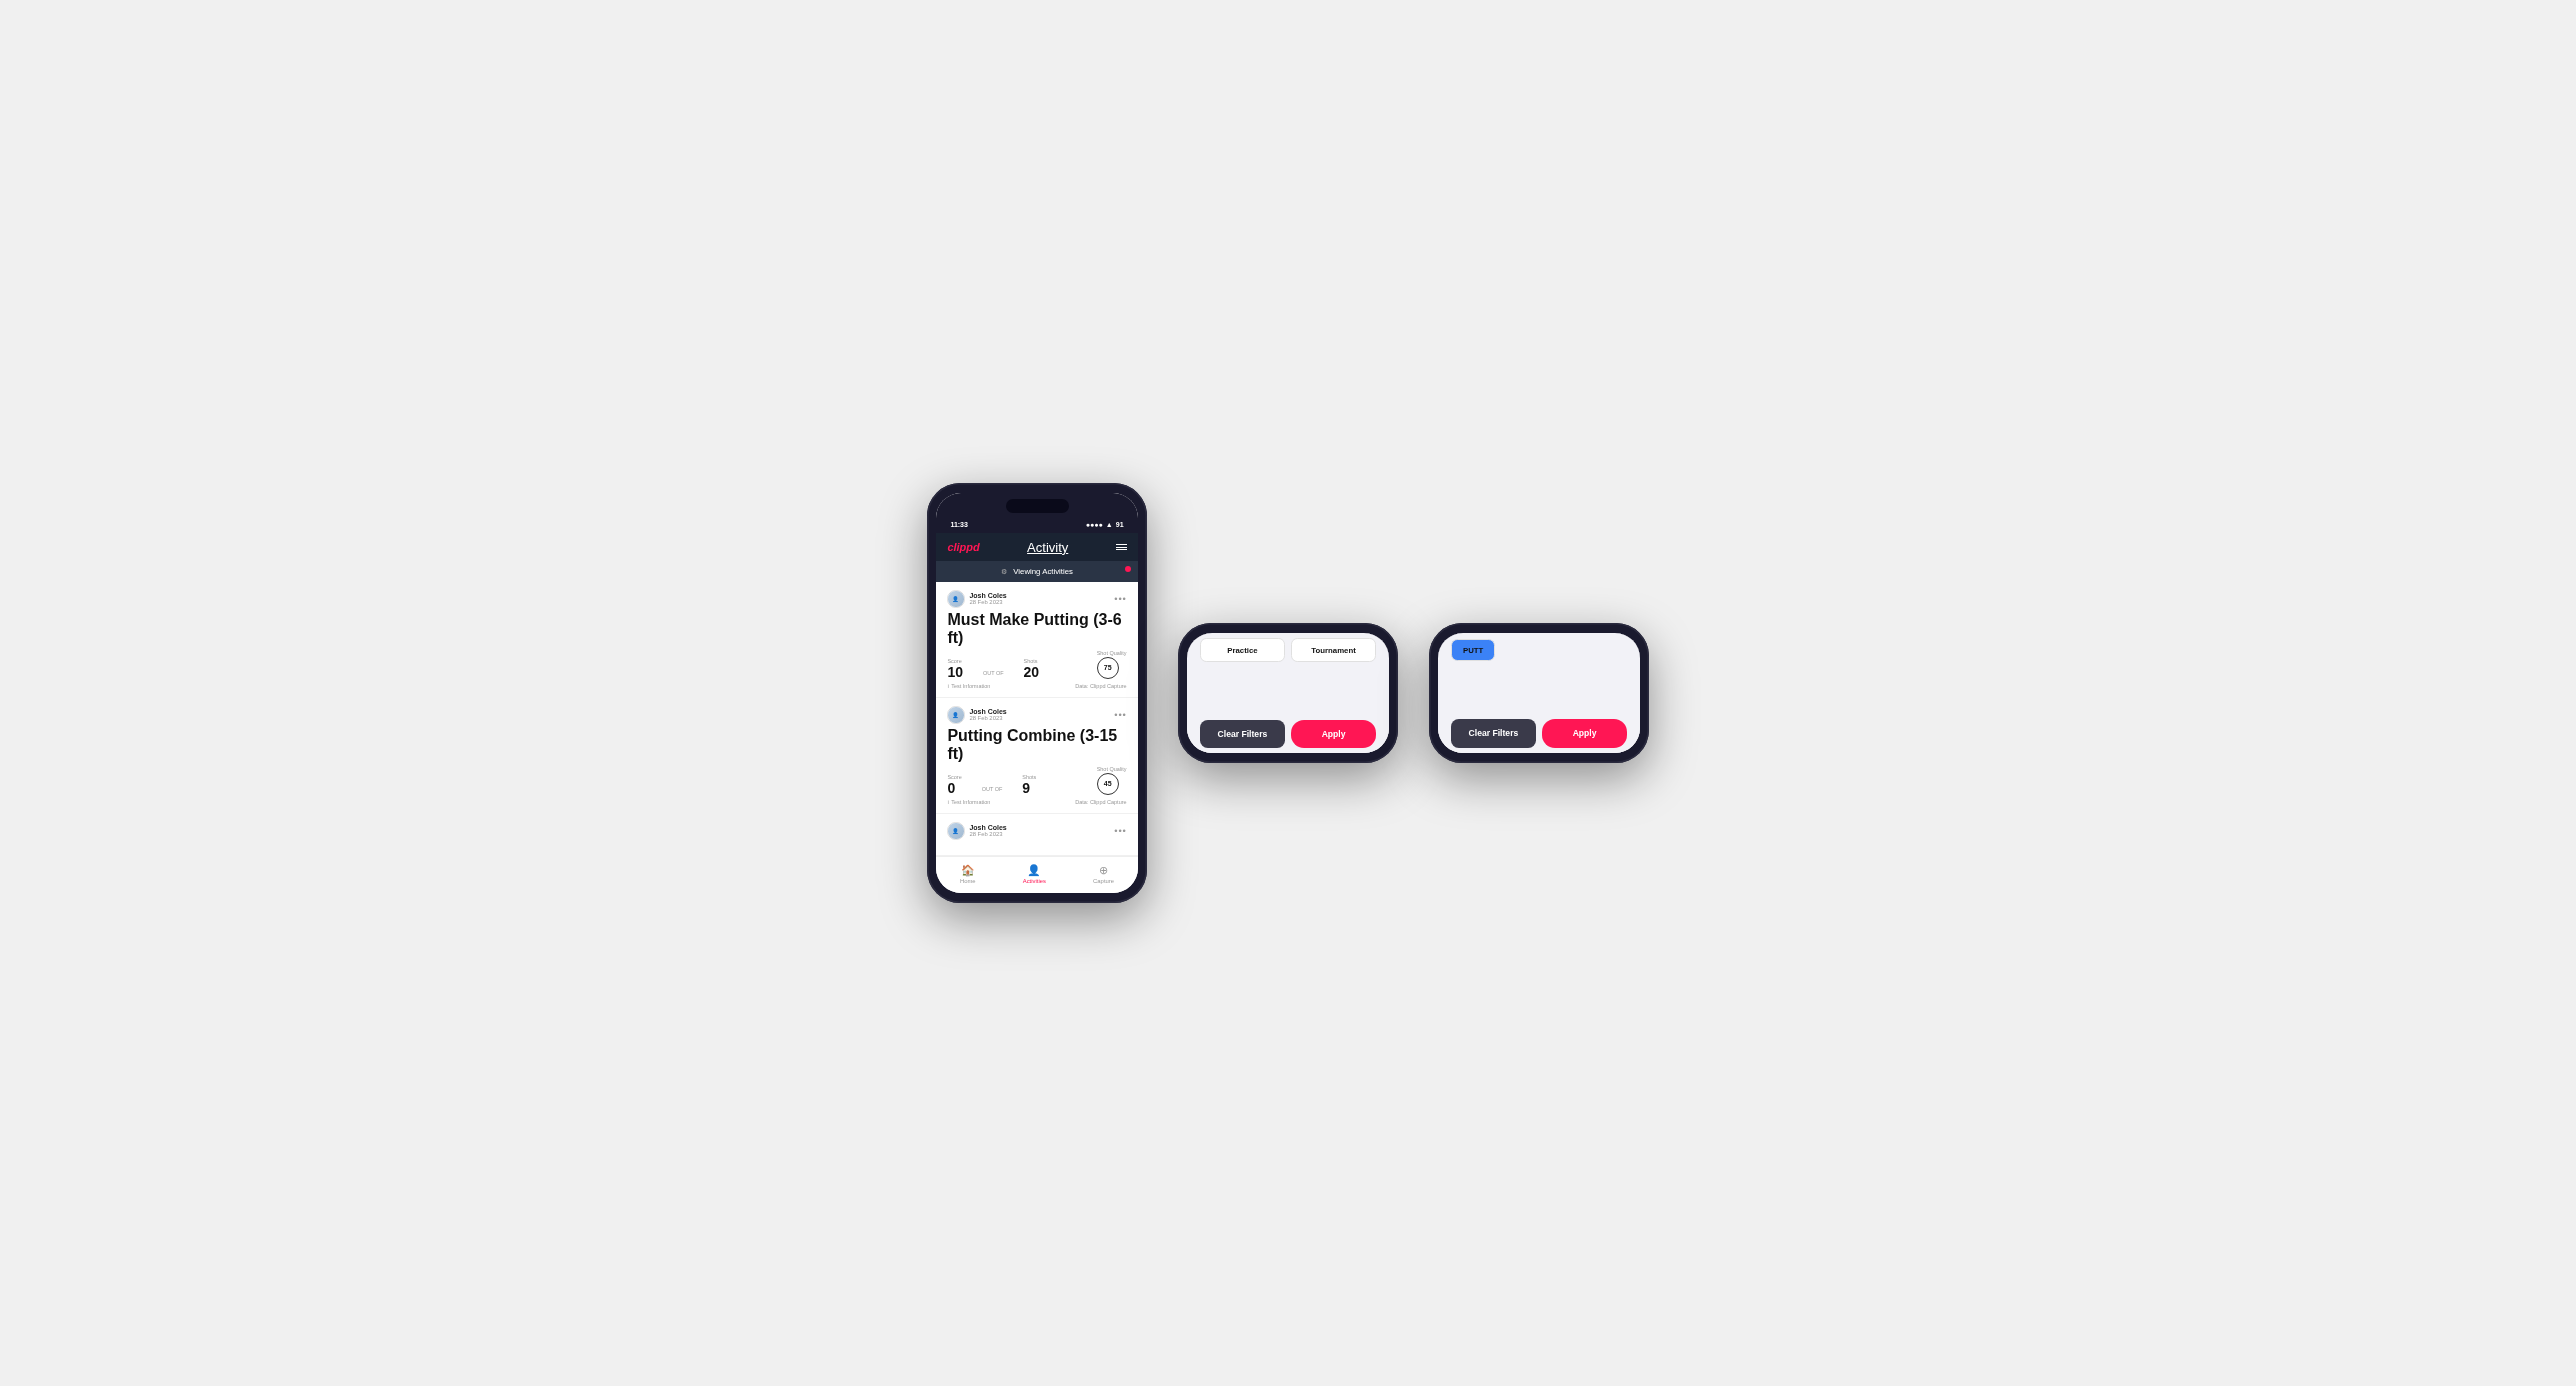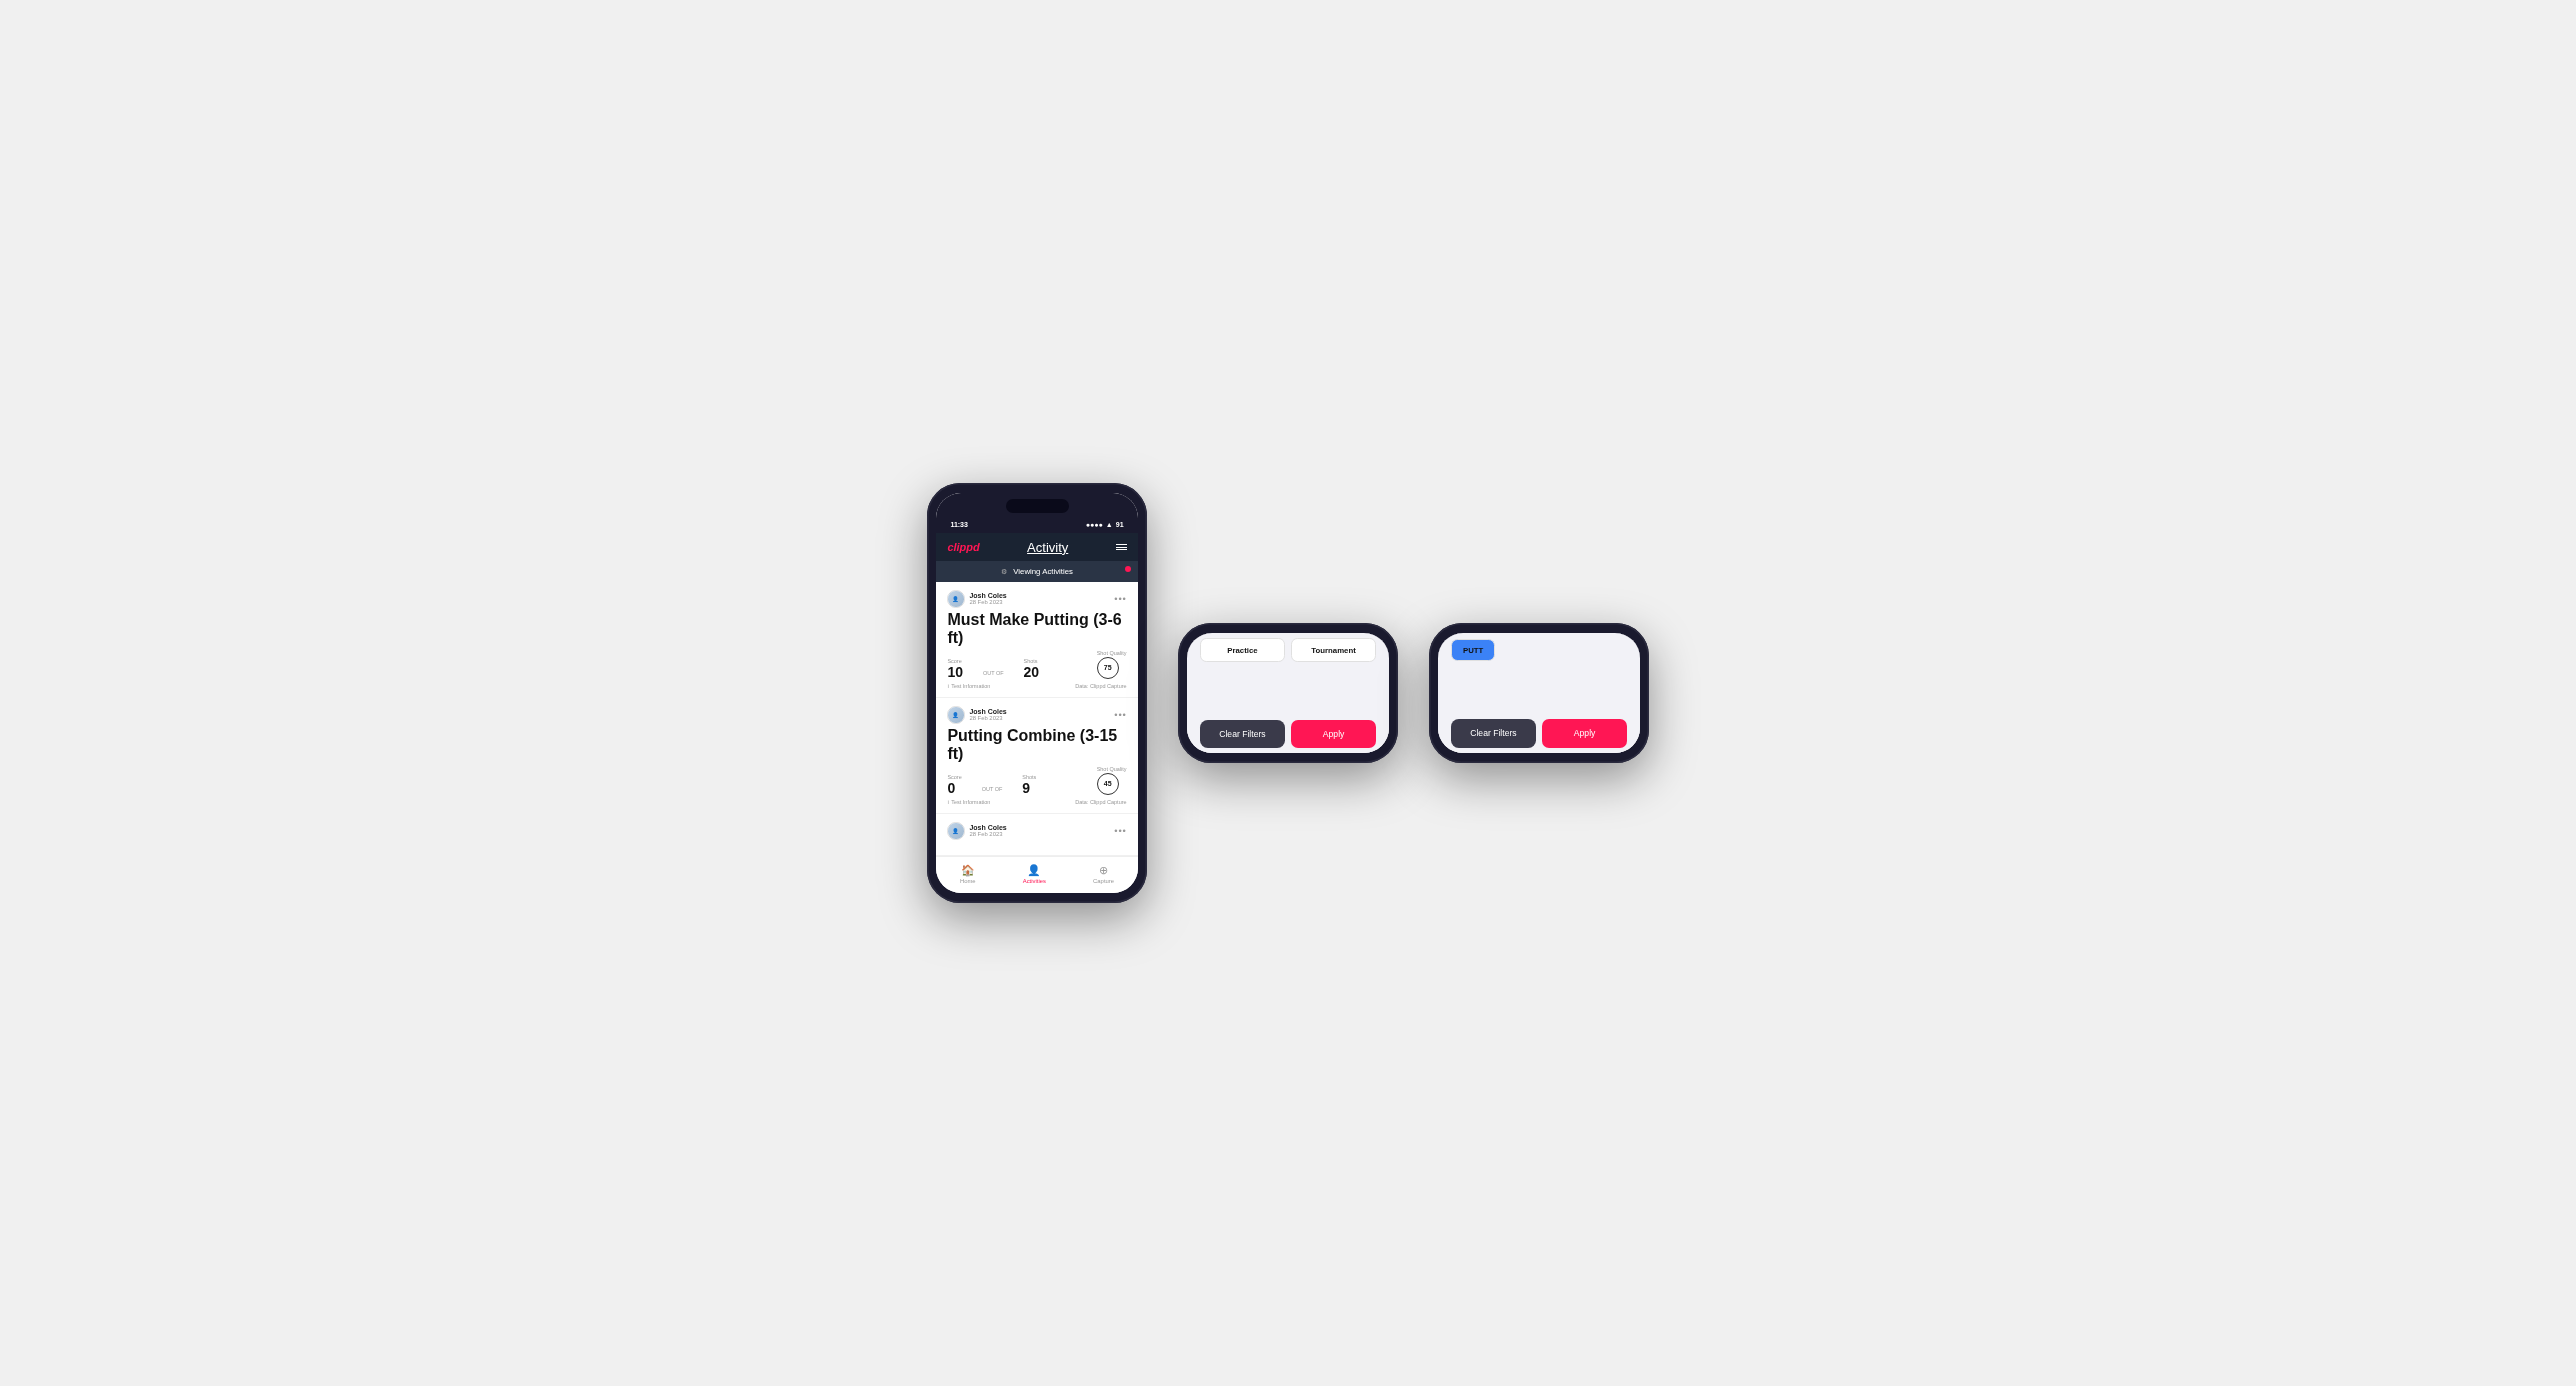--- a/index.html
+++ b/index.html
@@ -327,7 +327,7 @@
       border: none;
       border-radius: 7.8px;
       font-size: 8.6px;
-      font-weight: 400;
+      font-weight: 700;
       cursor: pointer;
     }
     .apply-btn {

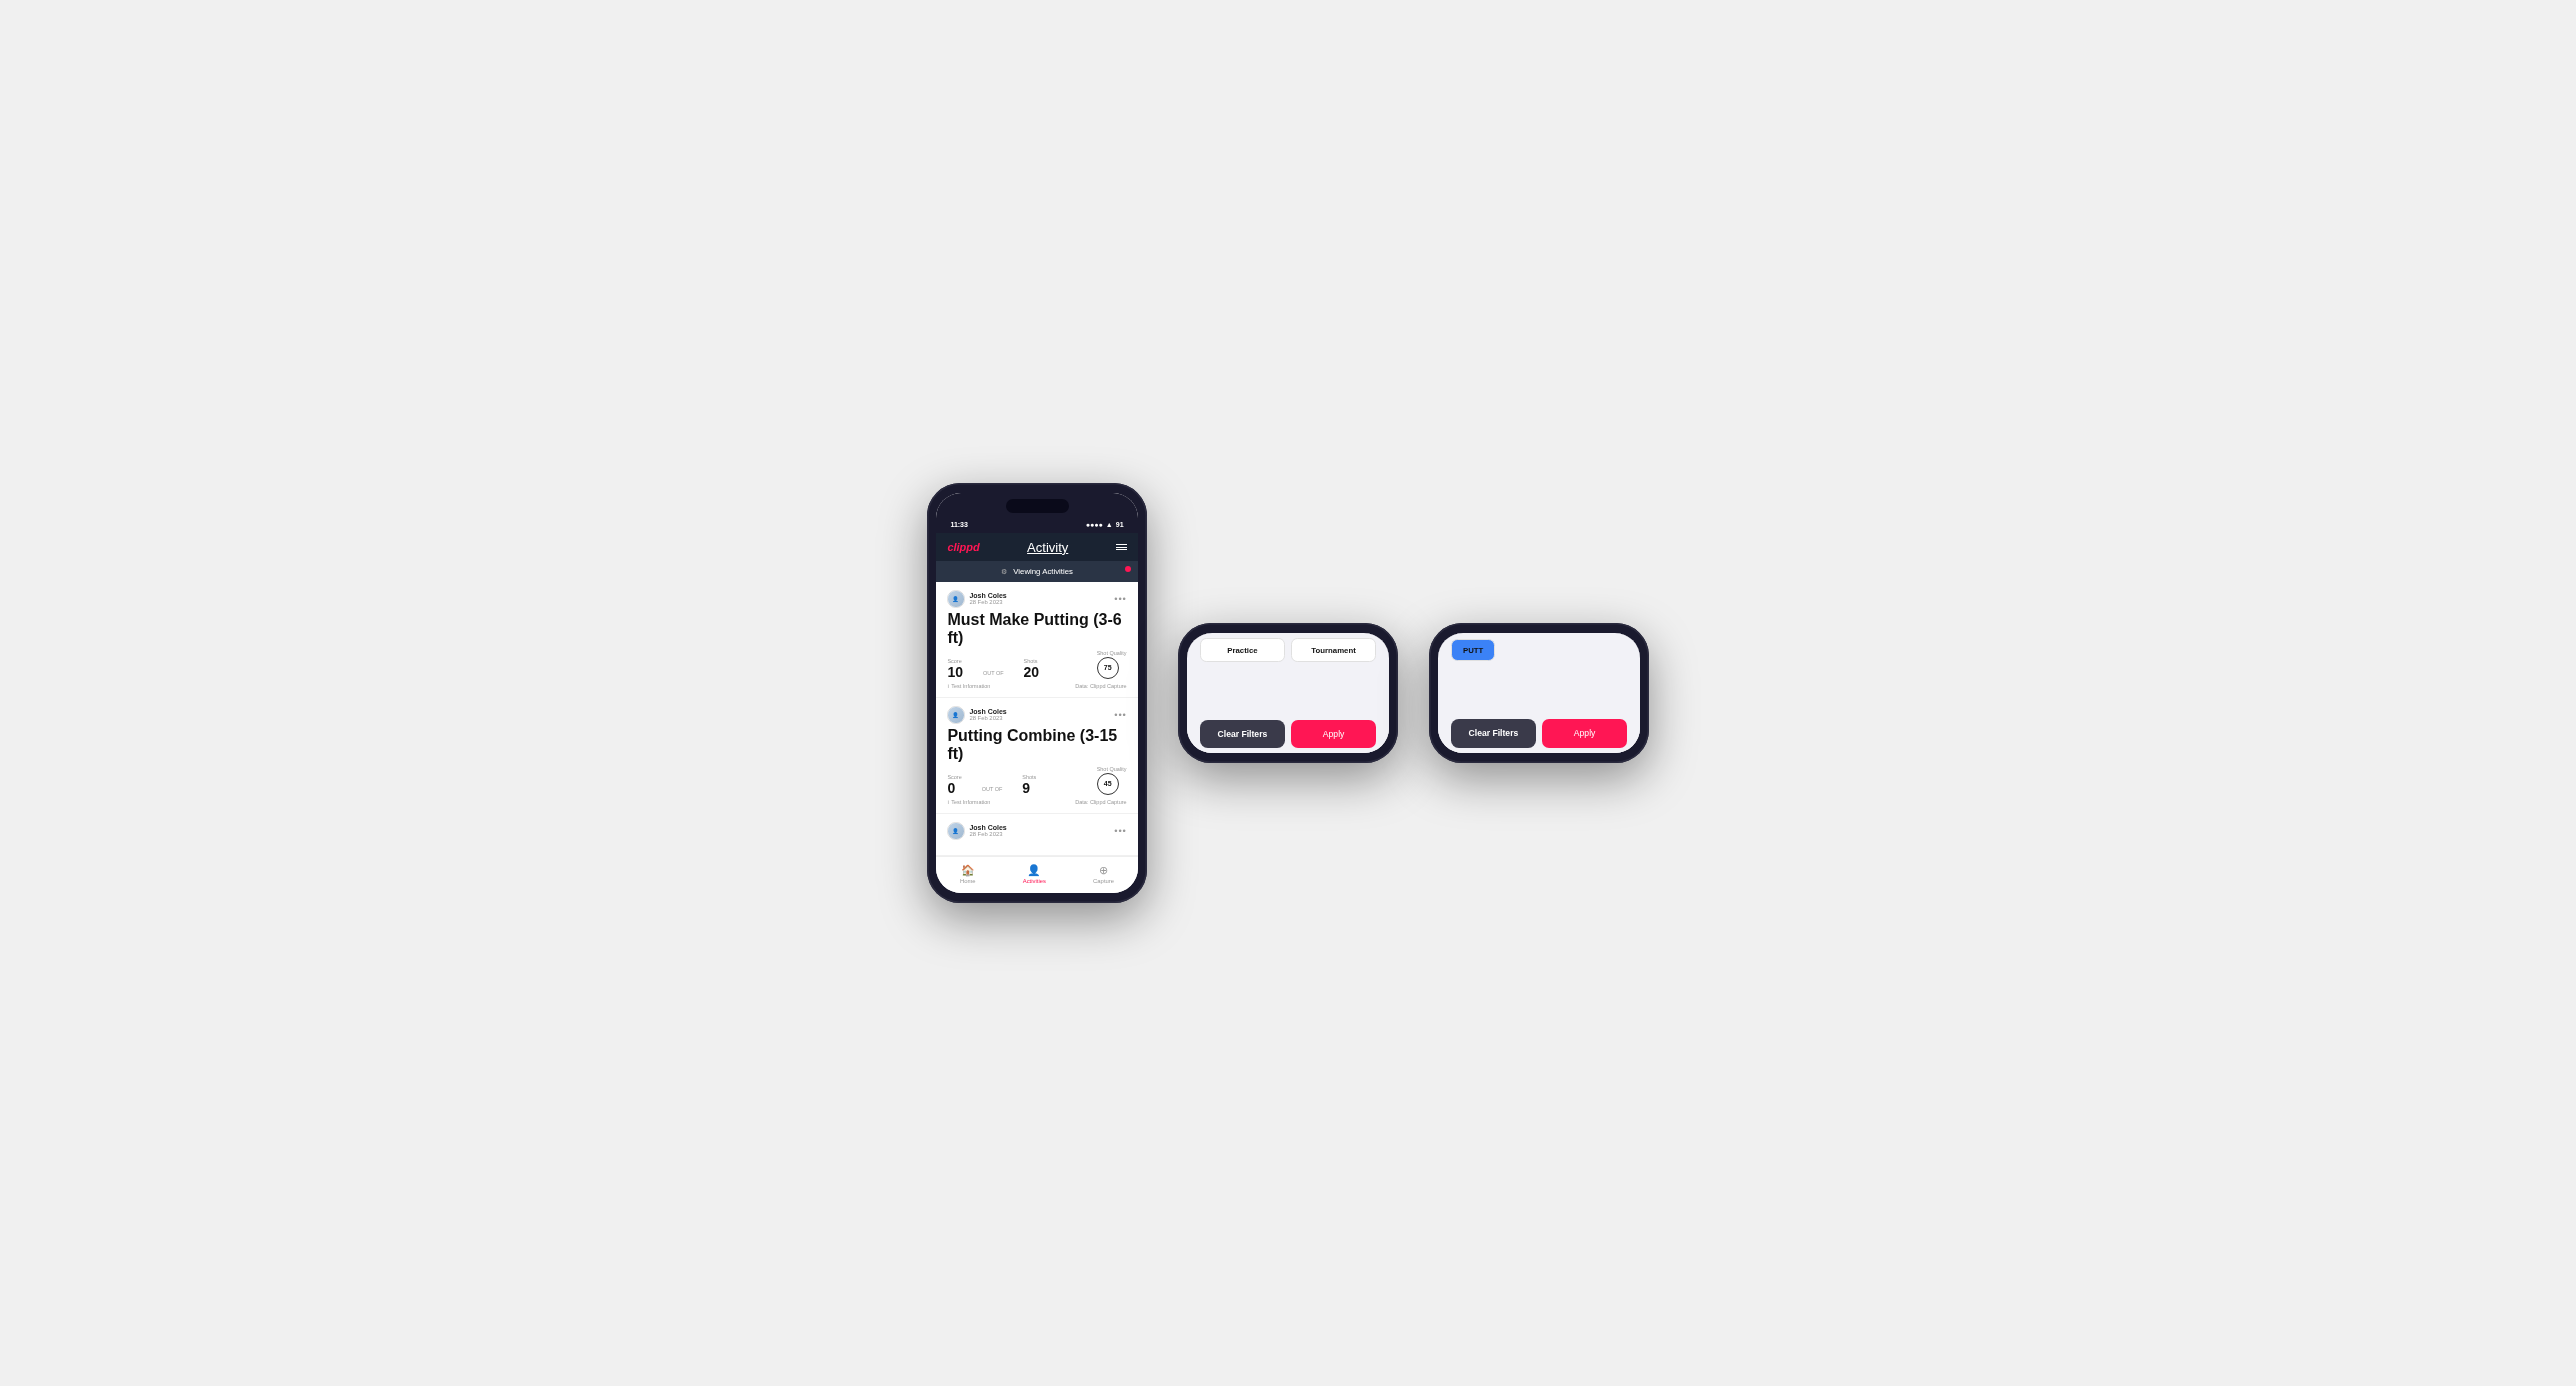--- a/index.html
+++ b/index.html
@@ -336,9 +336,9 @@
       background: #ff1654;
       color: #fff;
       border: none;
-      border-radius: 7px;
+      border-radius: 13px;
       font-size: 8.6px;
-      font-weight: 400;
+      font-weight: 700;
       cursor: pointer;
     }
     .drill-buttons {

